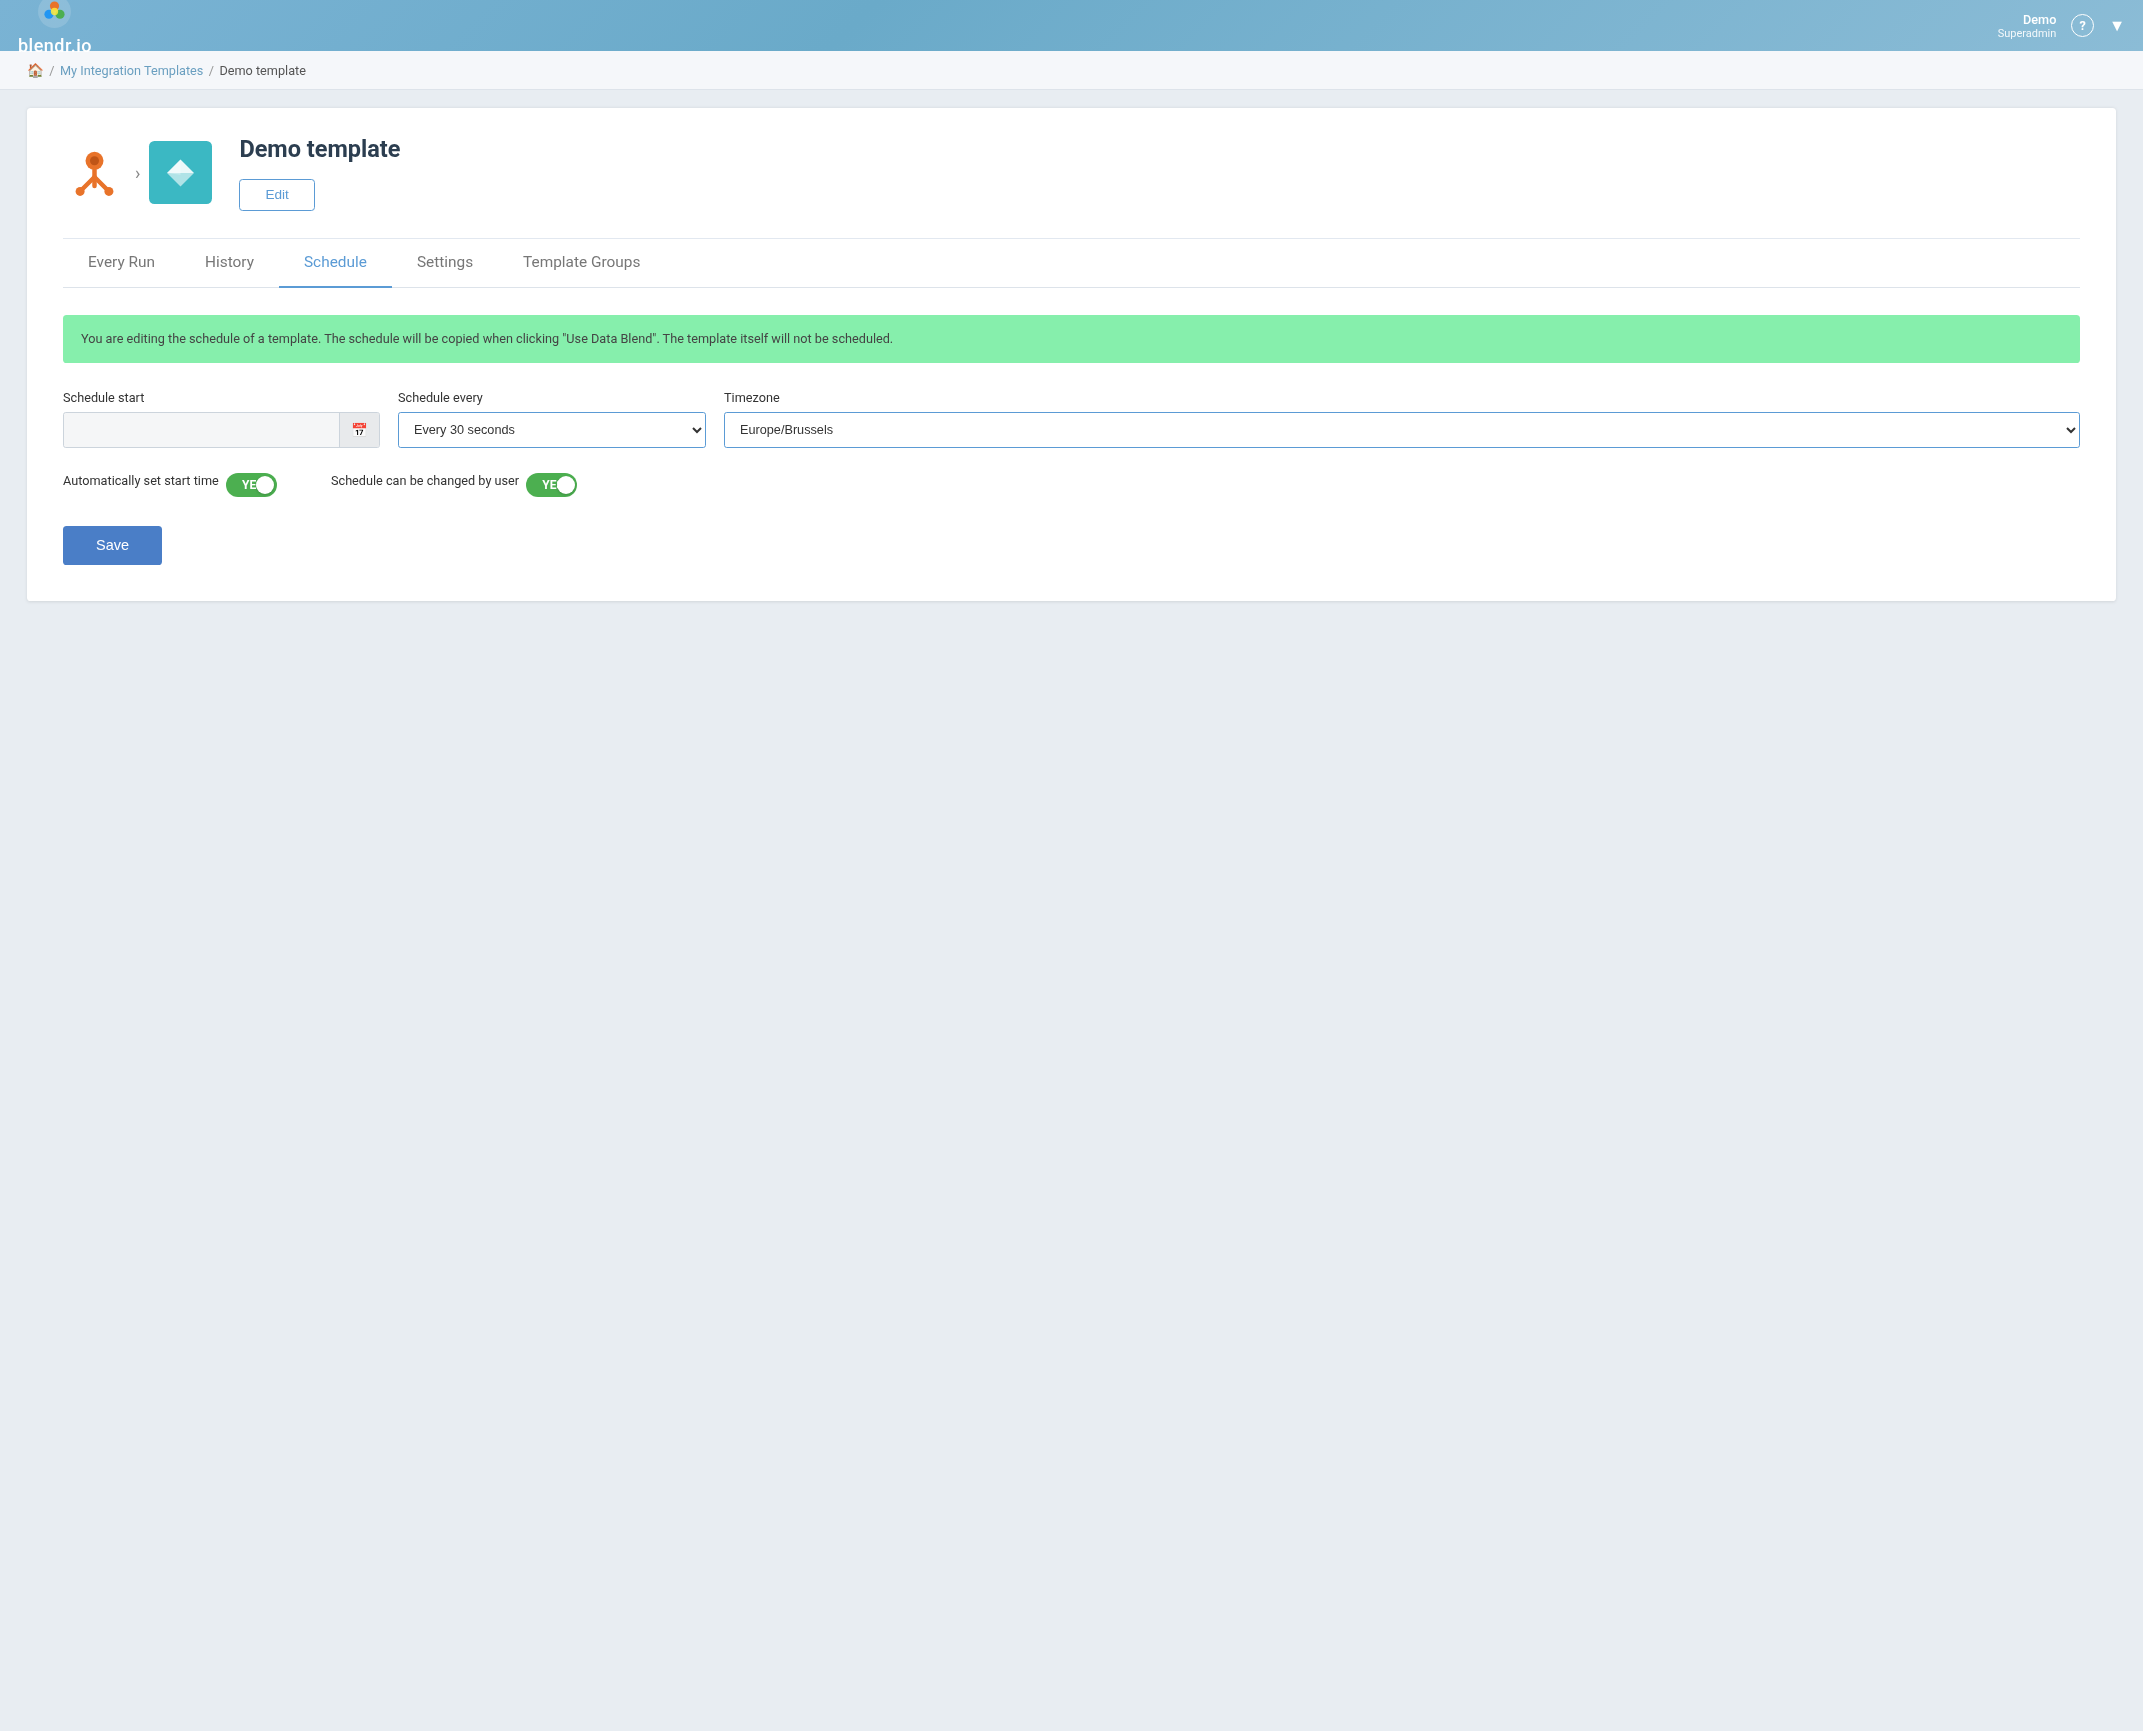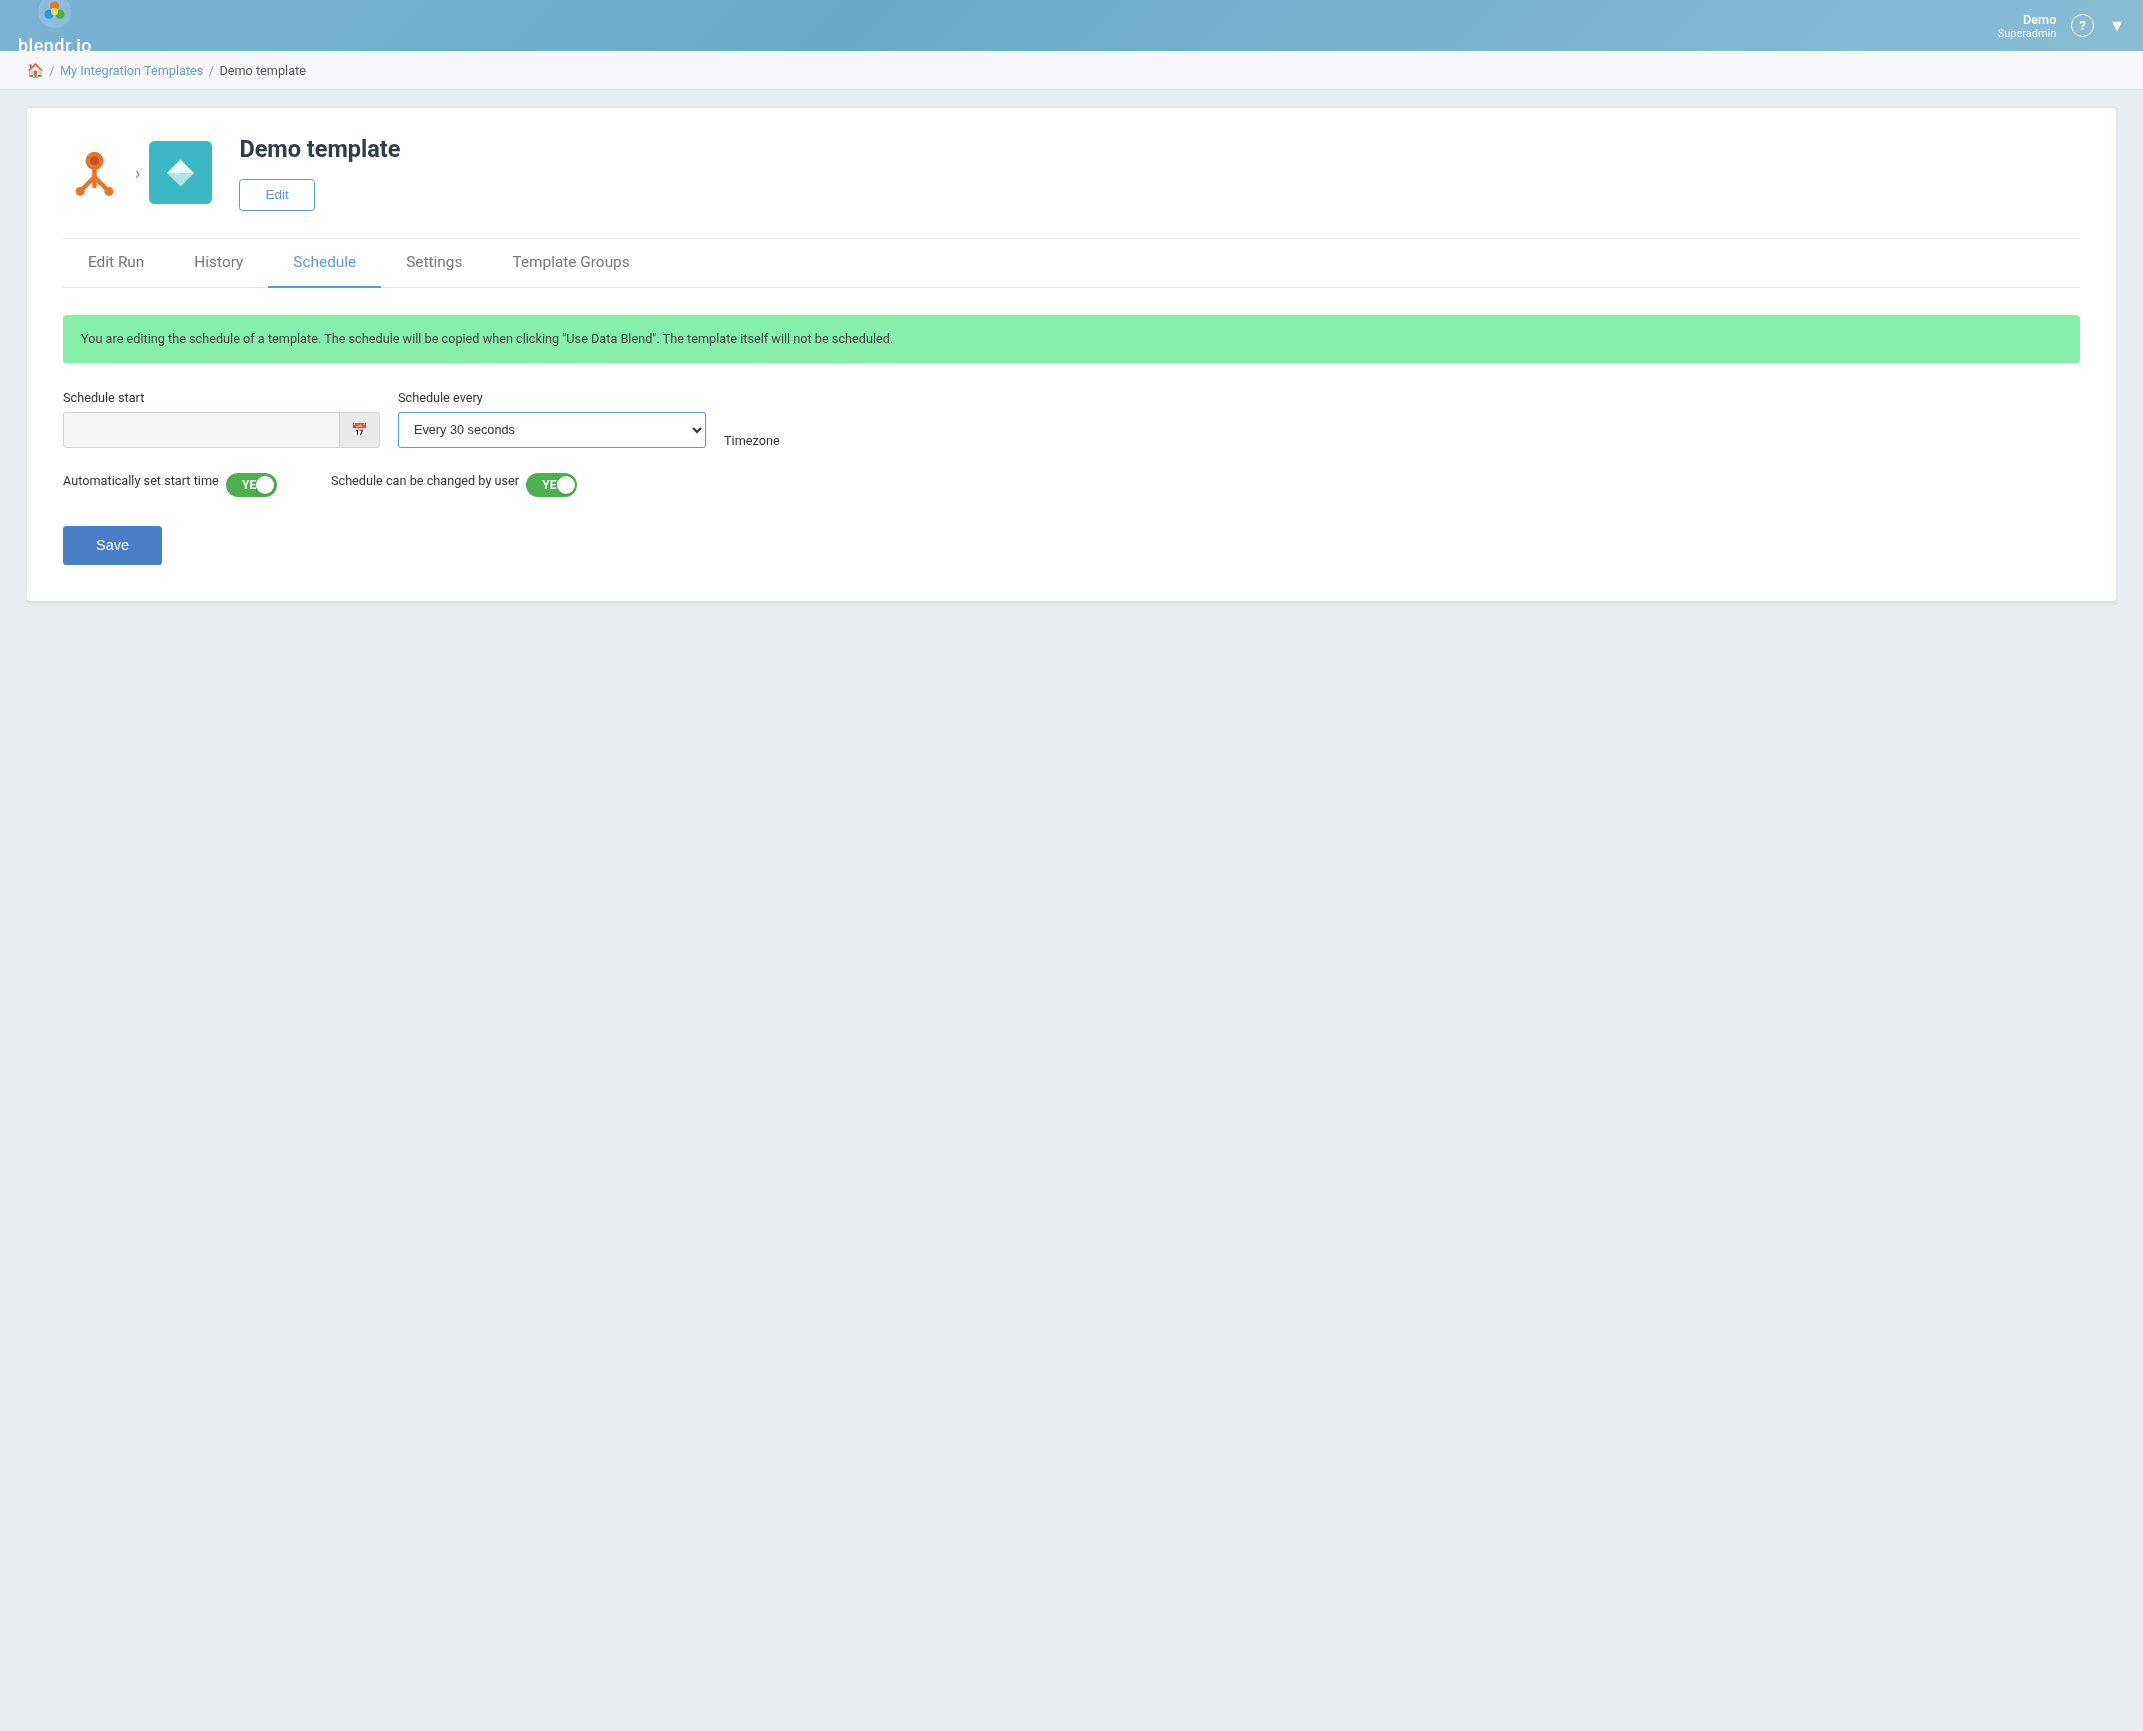--- a/index.html
+++ b/index.html
@@ -395,7 +395,7 @@
     <hr class="divider">
 
     <div class="tabs">
-      <div class="tab">Edit Run</div>
+      <div class="tab">Every Run</div>
       <div class="tab">History</div>
       <div class="tab active">Schedule</div>
       <div class="tab">Settings</div>

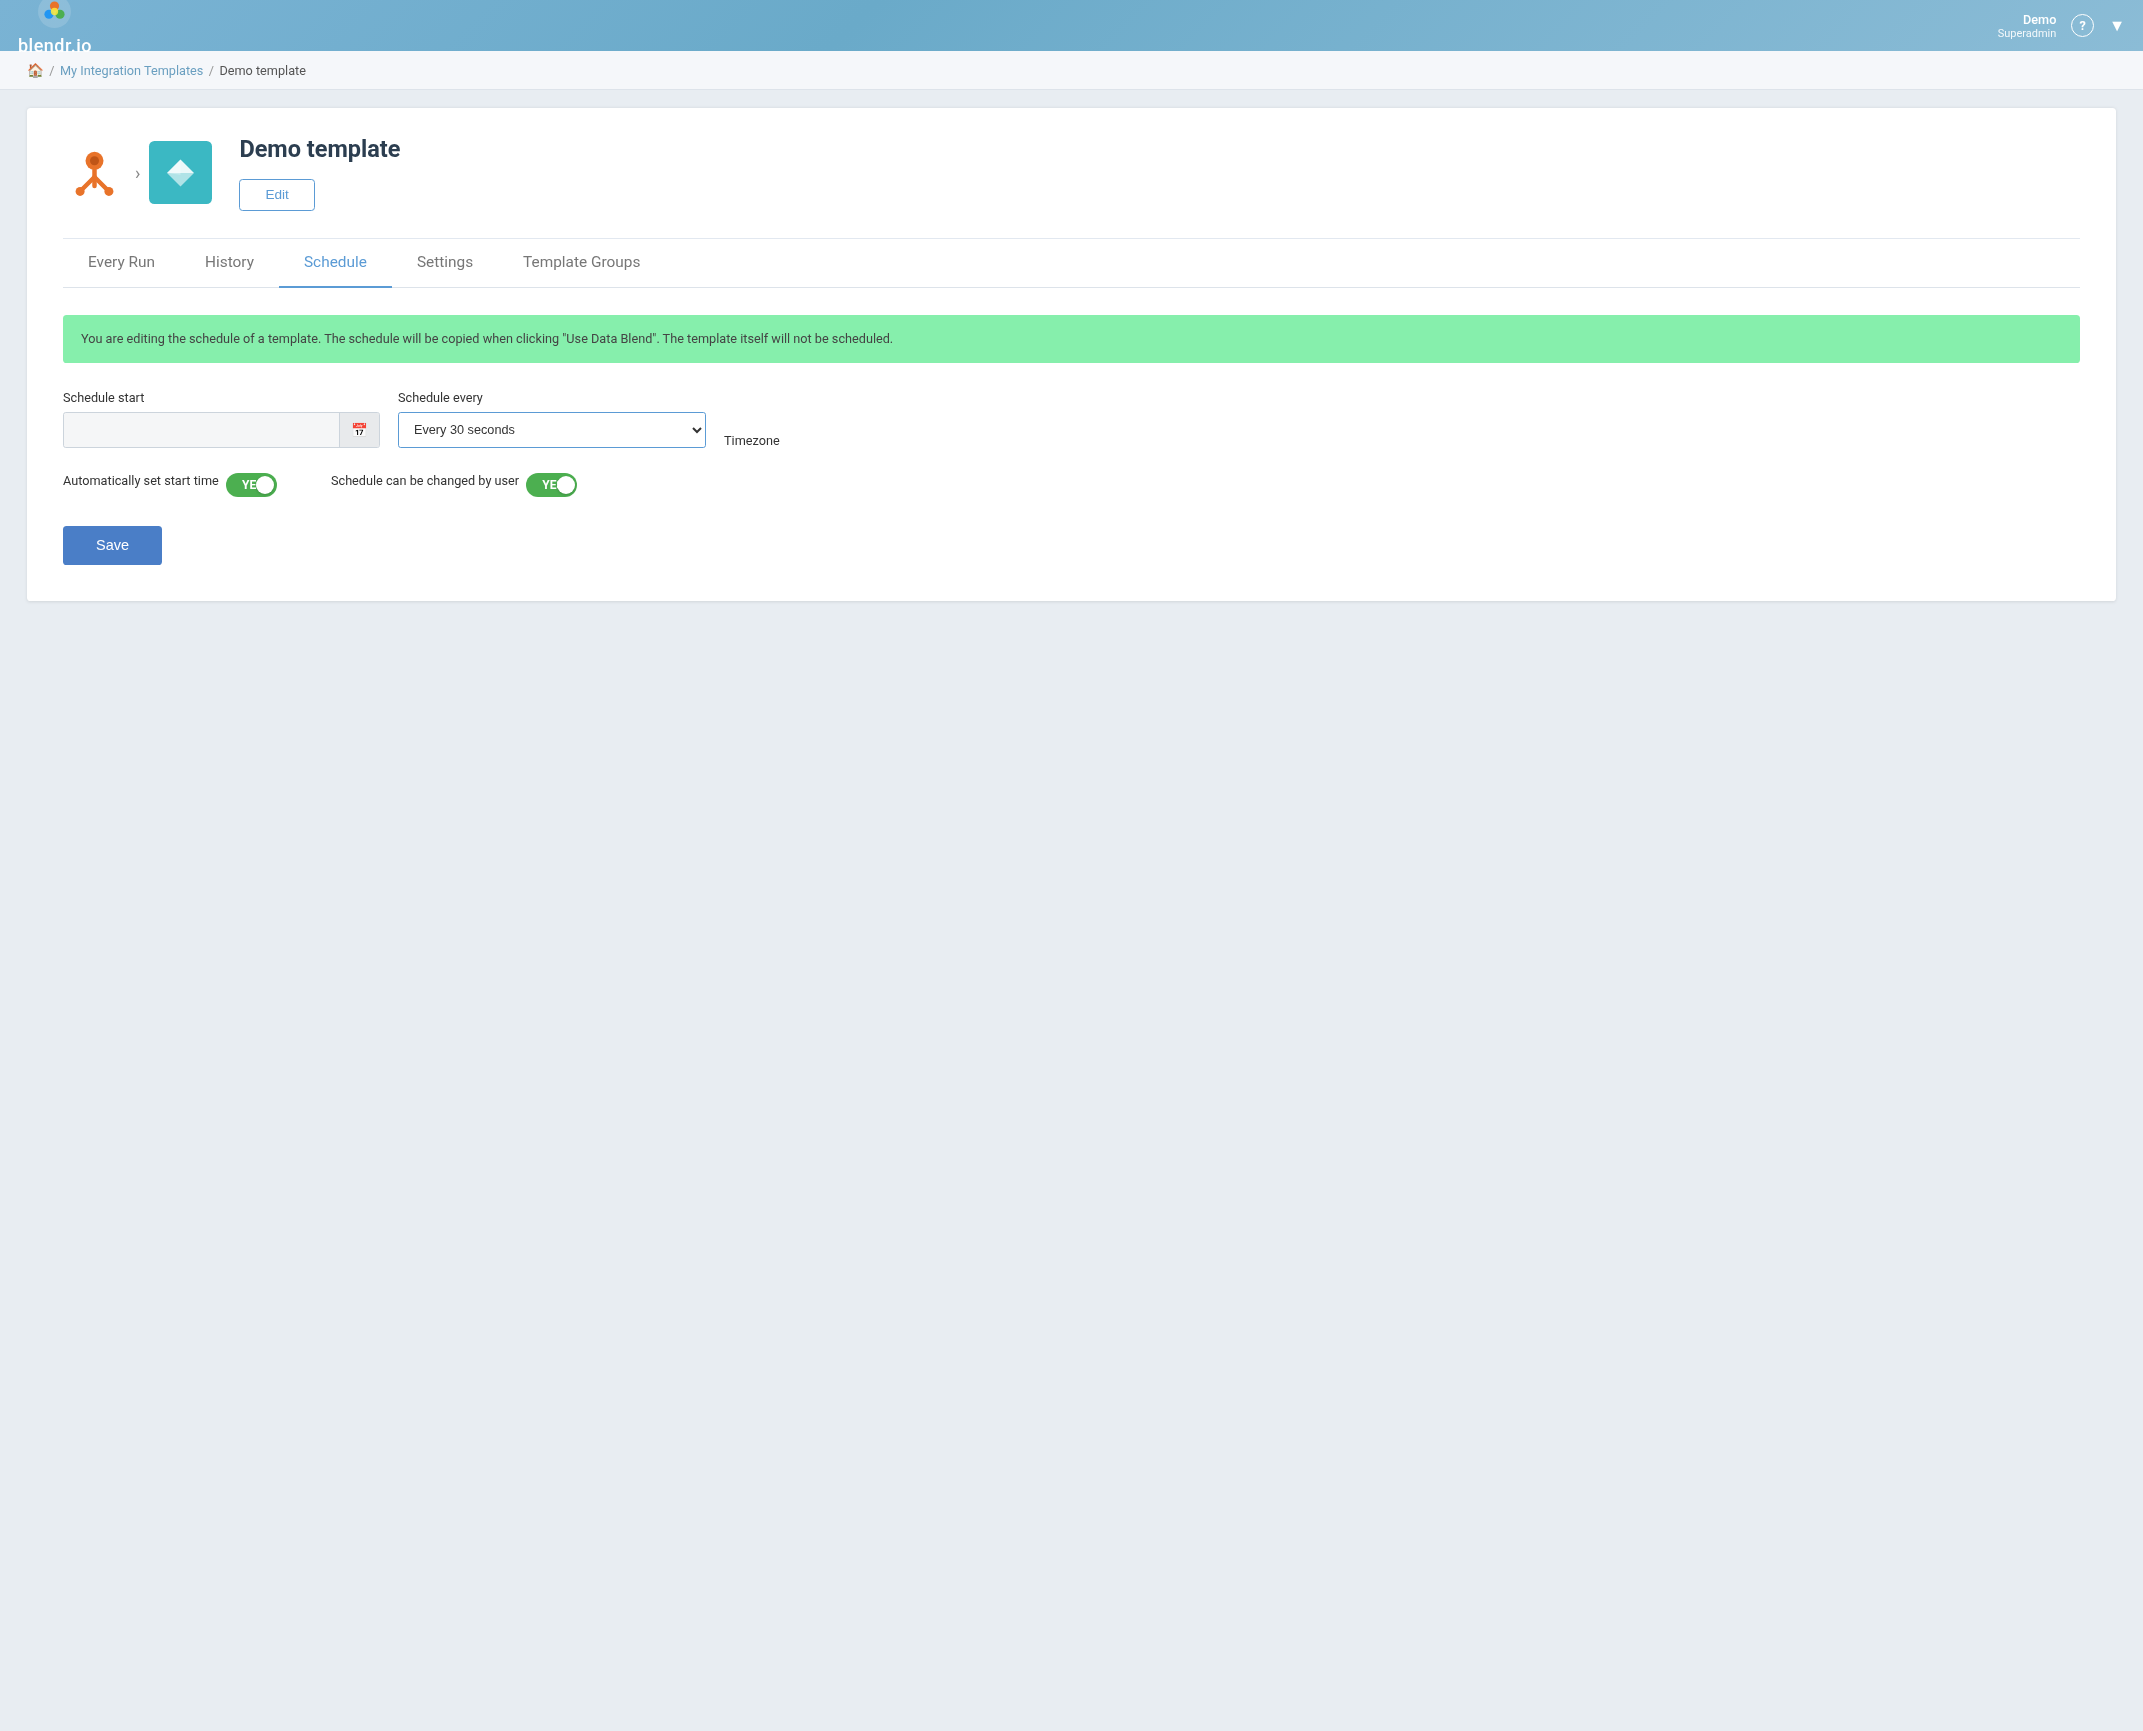--- a/index.html
+++ b/index.html
@@ -438,6 +438,15 @@
 
         <div class="form-group timezone">
           <label class="form-label">Timezone</label>
+          <select class="select-field">
+            <option>Europe/Brussels</option>
+            <option>UTC</option>
+            <option>America/New_York</option>
+            <option>America/Chicago</option>
+            <option>America/Los_Angeles</option>
+            <option>Asia/Tokyo</option>
+            <option>Asia/Shanghai</option>
+          </select>
         </div>
 
       </div>

